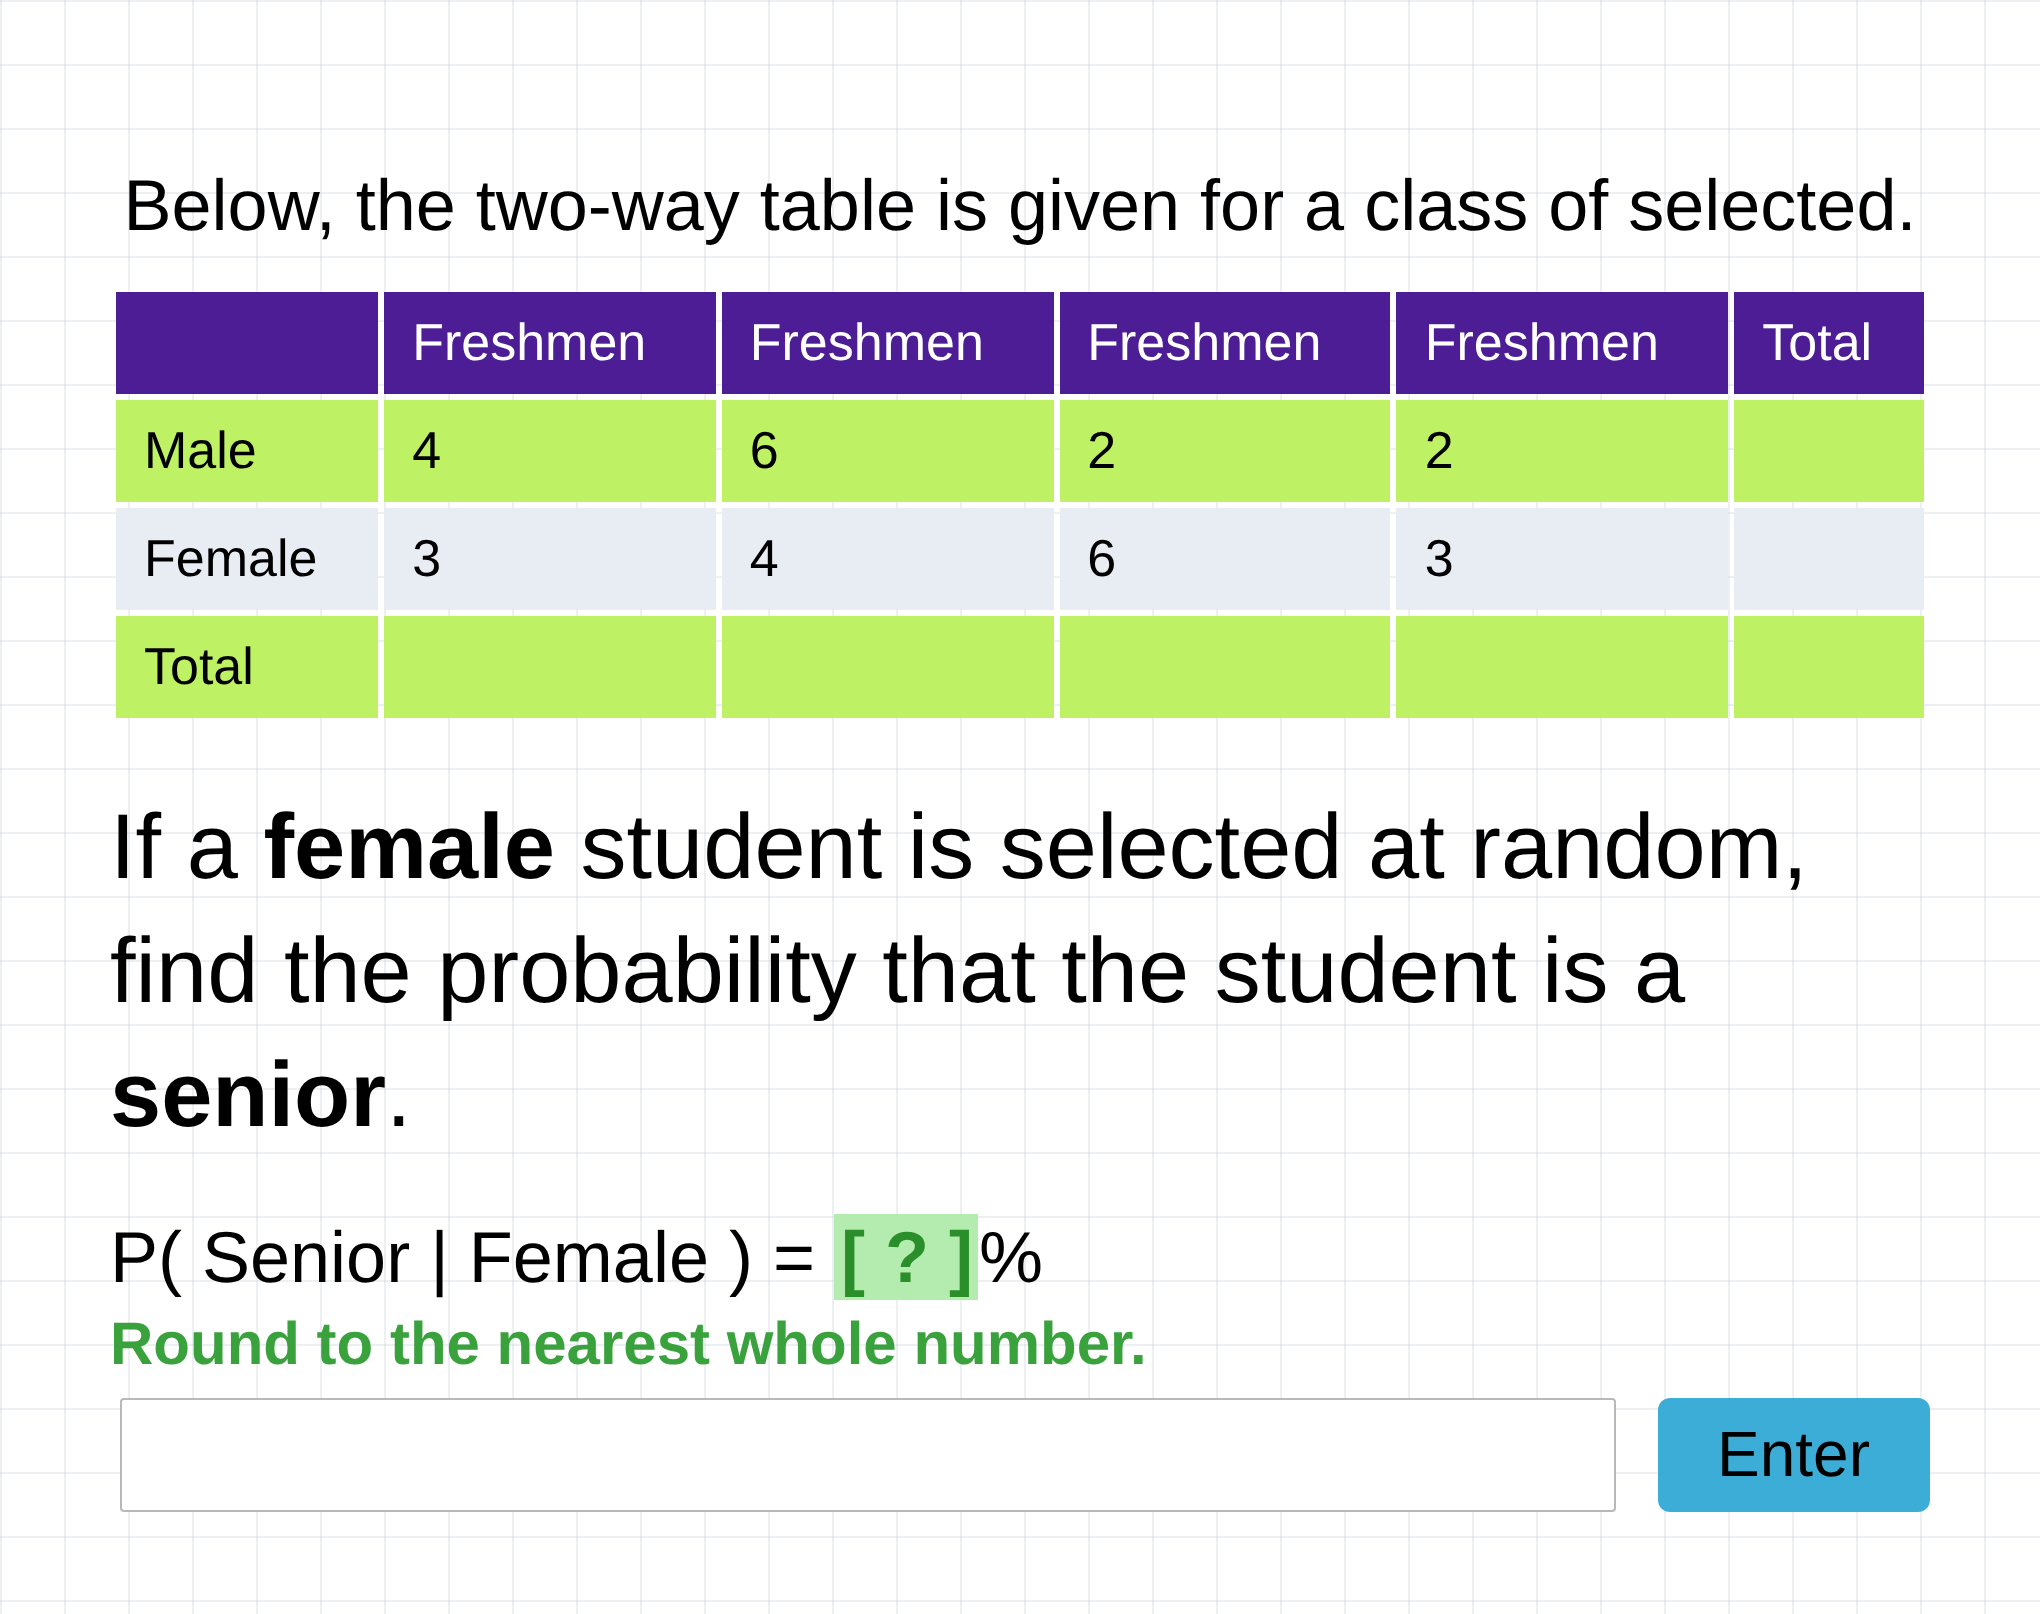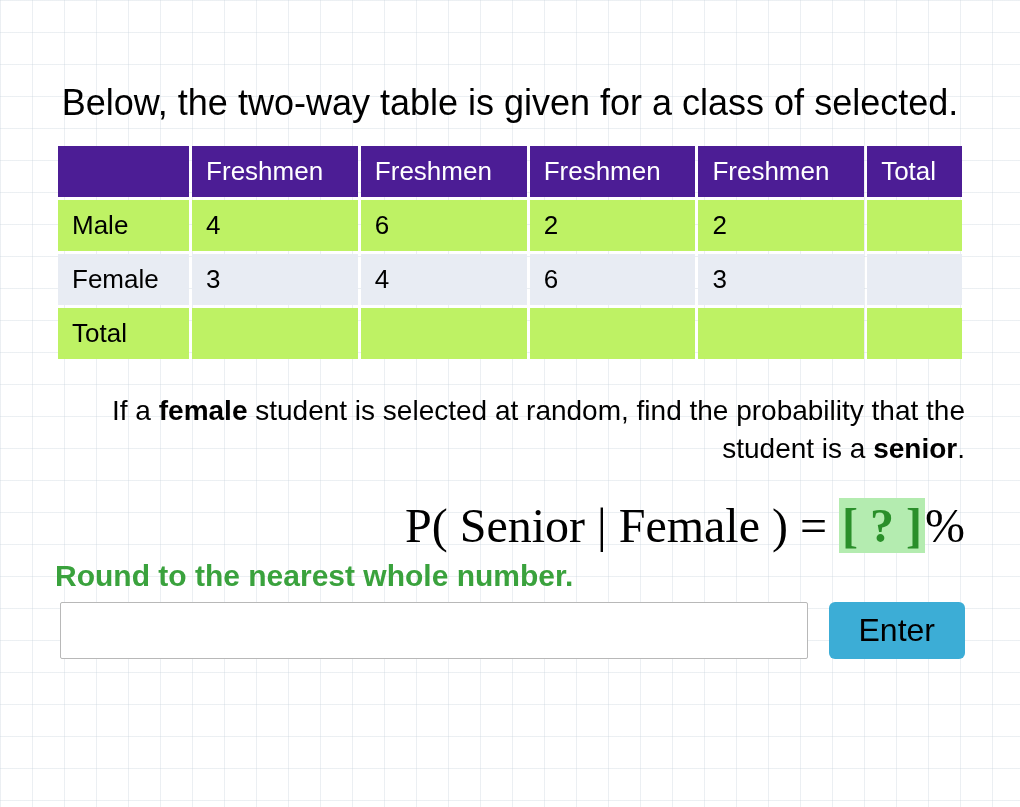--- a/index.html
+++ b/index.html
@@ -49,8 +49,8 @@
     tr.odd td, tr.odd th.row-header { background: #bef264; }
     tr.even td, tr.even th.row-header { background: #e8ecf3; }
     .question {
-      font-size: 28px;
-      text-align: right;
+      font-size: 46px;
+      text-align: left;
       line-height: 1.35;
       margin-bottom: 30px;
     }

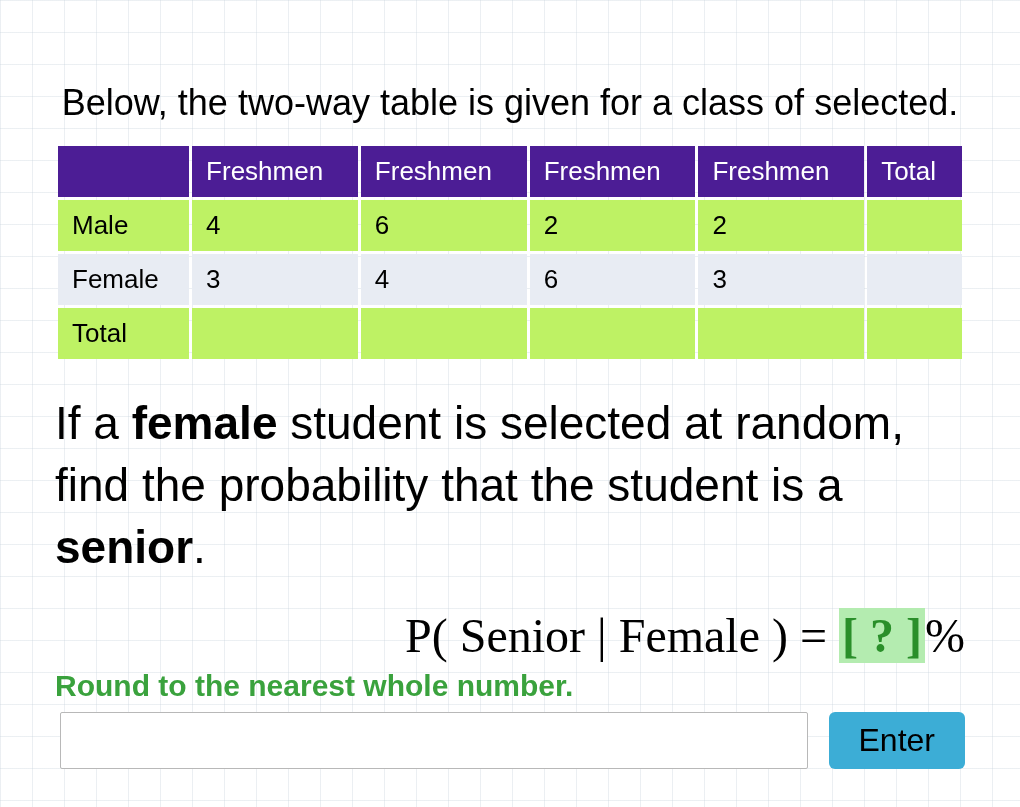--- a/index.html
+++ b/index.html
@@ -56,10 +56,9 @@
     }
     .question b { font-weight: bold; }
     .formula-line {
-      font-size: 48px;
-      text-align: right;
+      font-size: 36px;
+      text-align: left;
       margin-bottom: 6px;
-      font-family: Liberation Serif, serif;
     }
     .formula-line .answer-slot {
       background: #b4ecb0;

